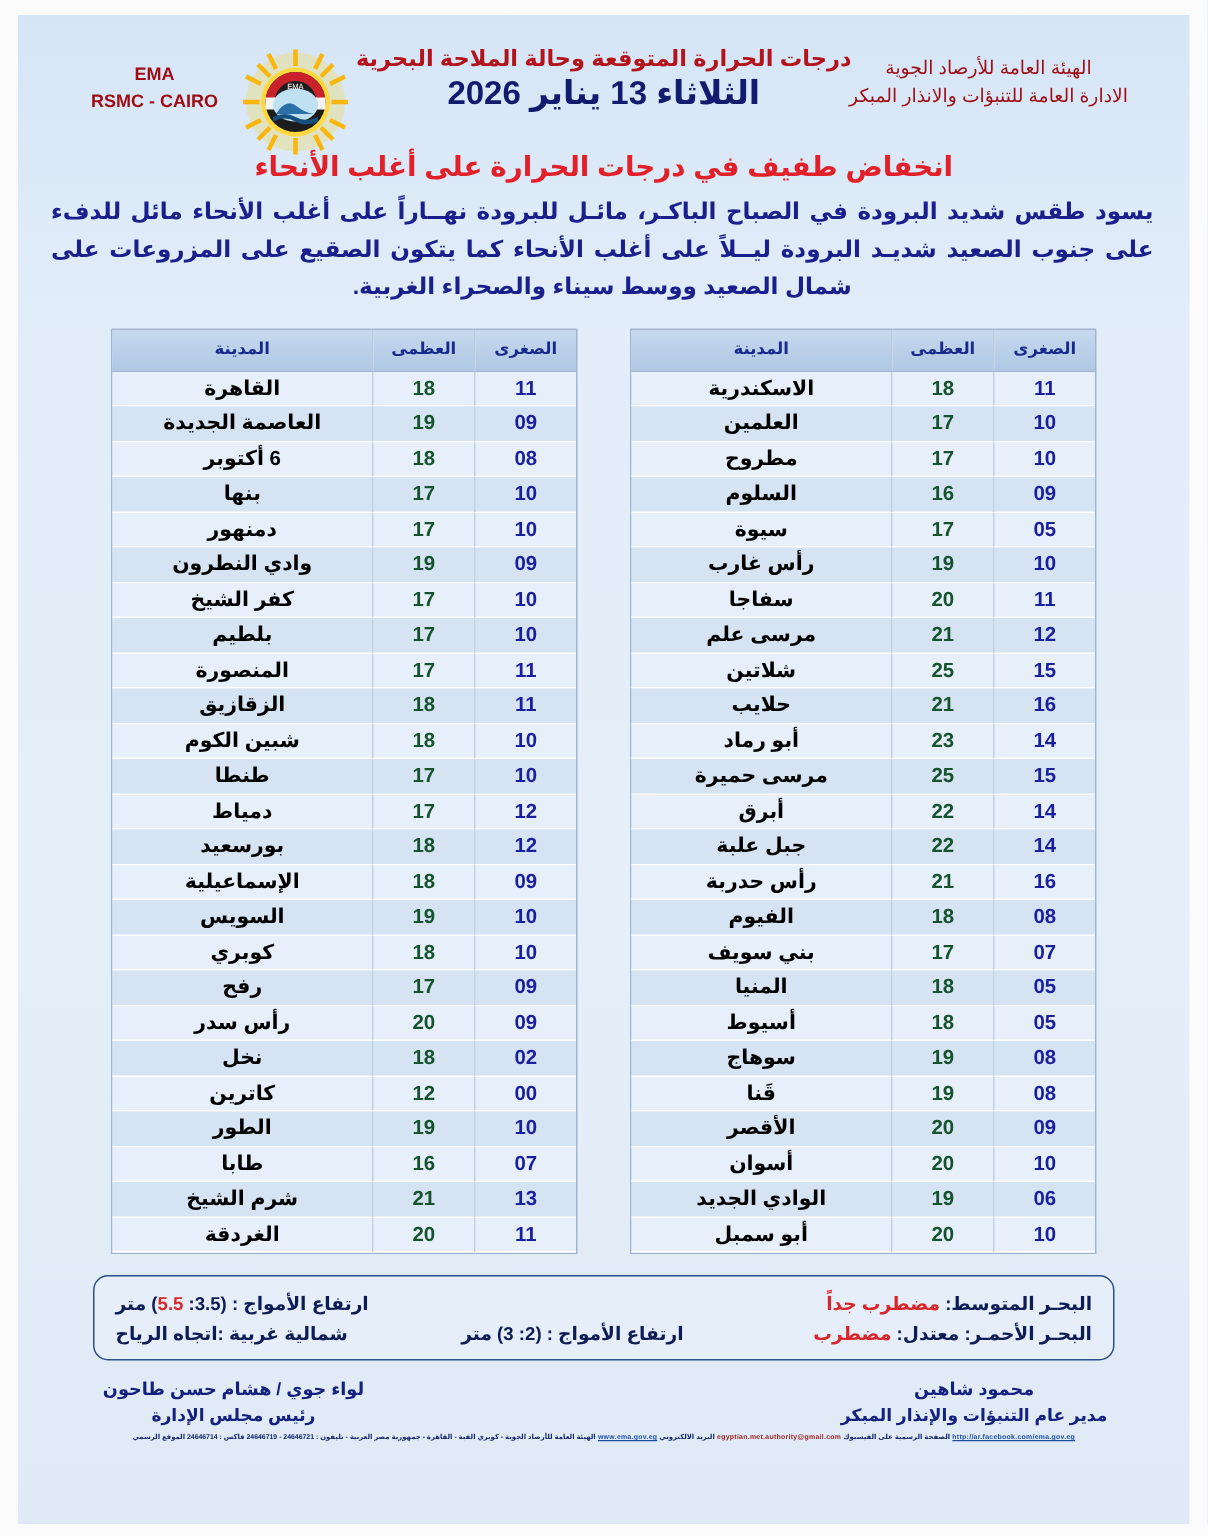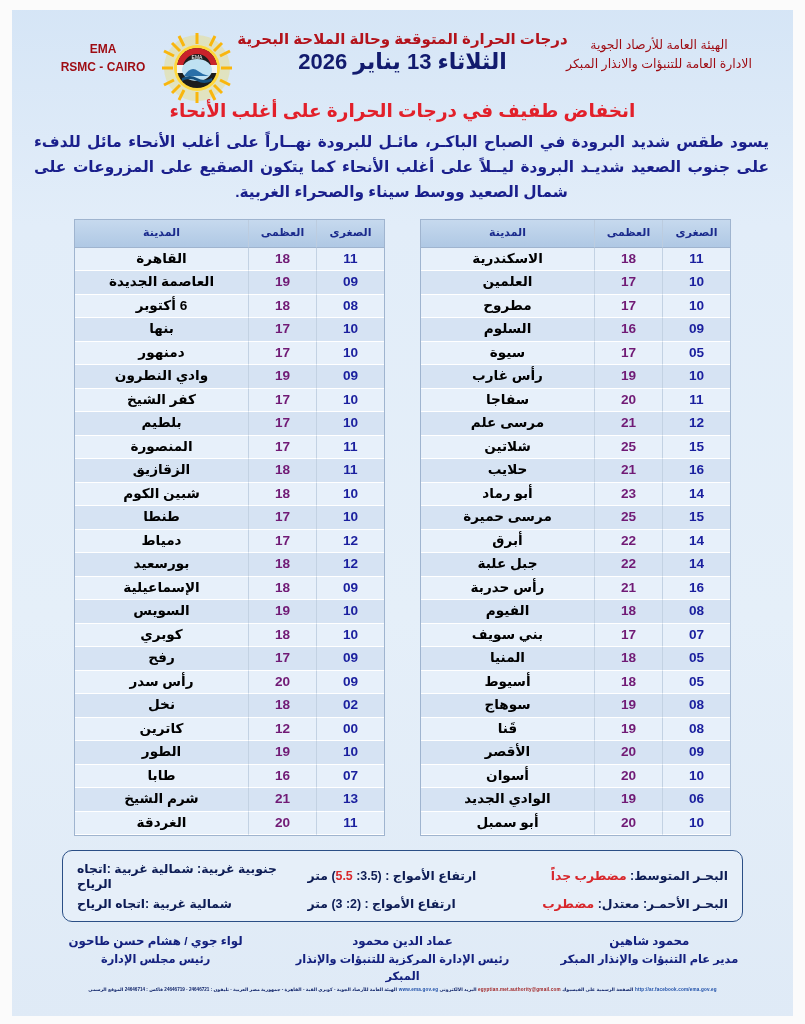--- a/index.html
+++ b/index.html
@@ -122,7 +122,7 @@
   table.t tr:nth-child(odd) td { background: #e7f0fa; }
   table.t tr:nth-child(even) td { background: #d6e3f3; }
   .c-city { text-align: center; color: #000000; font-size: 13.2px; }
-  .c-max  { text-align: center; color: #701a75; width: 68px; }
+  .c-max  { text-align: center; color: #14532d; width: 68px; }
   .c-min  { text-align: center; color: #1a1f9e; width: 68px; }
 
   

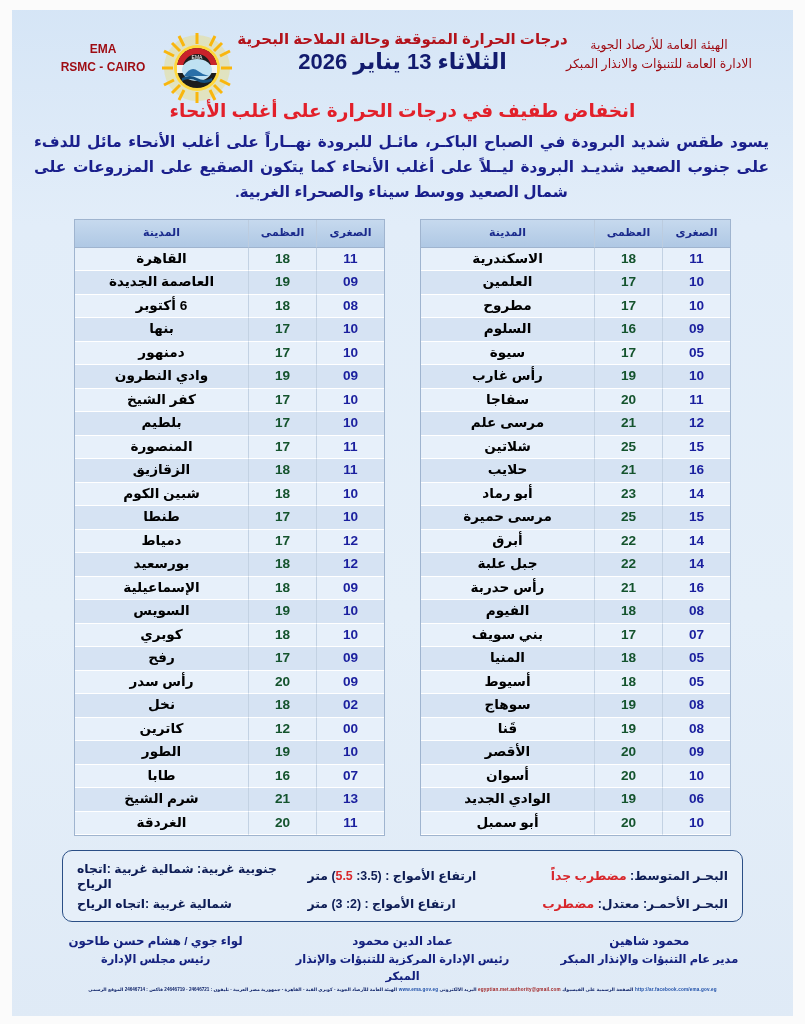--- a/index.html
+++ b/index.html
@@ -531,7 +531,6 @@
         <div class="sea-row">
           <div class="sea-col-name"><span>البحـر المتوسط: </span><span class="hot">مضطرب جداً</span></div>
           <div class="sea-col-wave"><span>ارتفاع الأمواج : </span><span>(3.5: <span class="hot">5.5</span>)</span><span> متر</span></div>
-          <div class="sea-col-wind">جنوبية غربية: شمالية غربية :اتجاه الرياح</div>
         </div>
         <div class="sea-row">
           <div class="sea-col-name"><span>البحـر الأحمـر: </span><span>معتدل: </span><span class="hot">مضطرب</span></div>

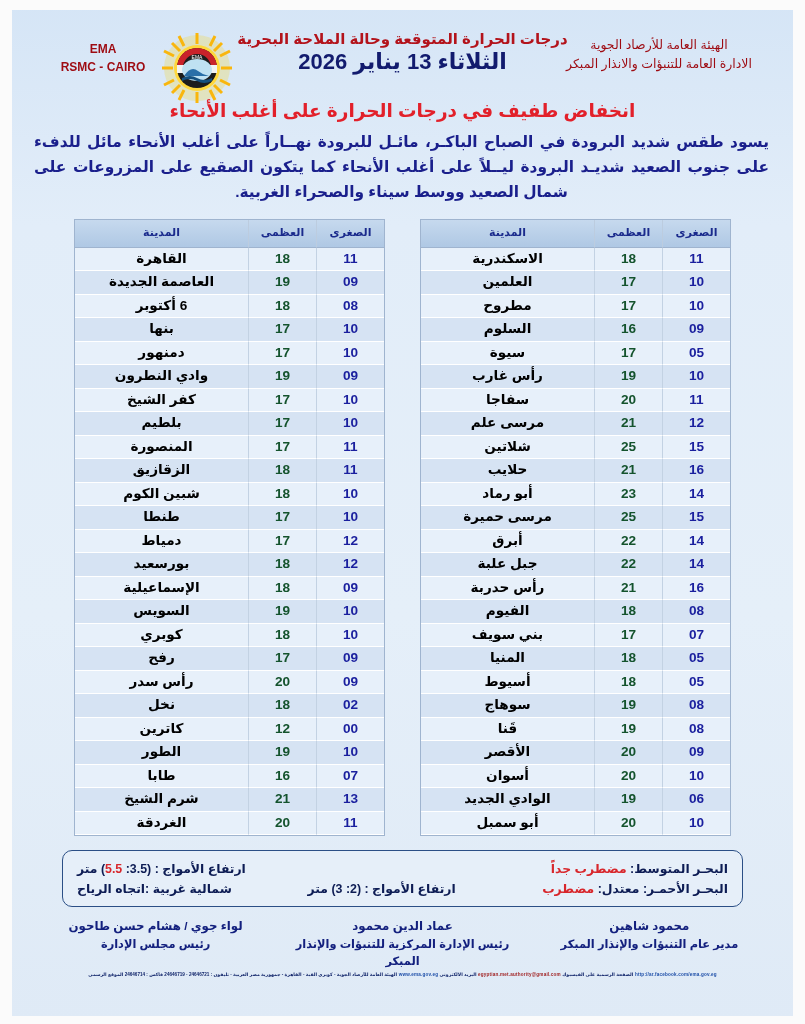--- a/index.html
+++ b/index.html
@@ -547,10 +547,6 @@
           <div class="ttl">مدير عام التنبؤات والإنذار المبكر</div>
         </div>
         <div class="sig">
-          <div class="nm">عماد الدين محمود</div>
-          <div class="ttl">رئيس الإدارة المركزية للتنبؤات والإنذار المبكر</div>
-        </div>
-        <div class="sig">
           <div class="nm">لواء جوي / هشام حسن طاحون</div>
           <div class="ttl">رئيس مجلس الإدارة</div>
         </div>

